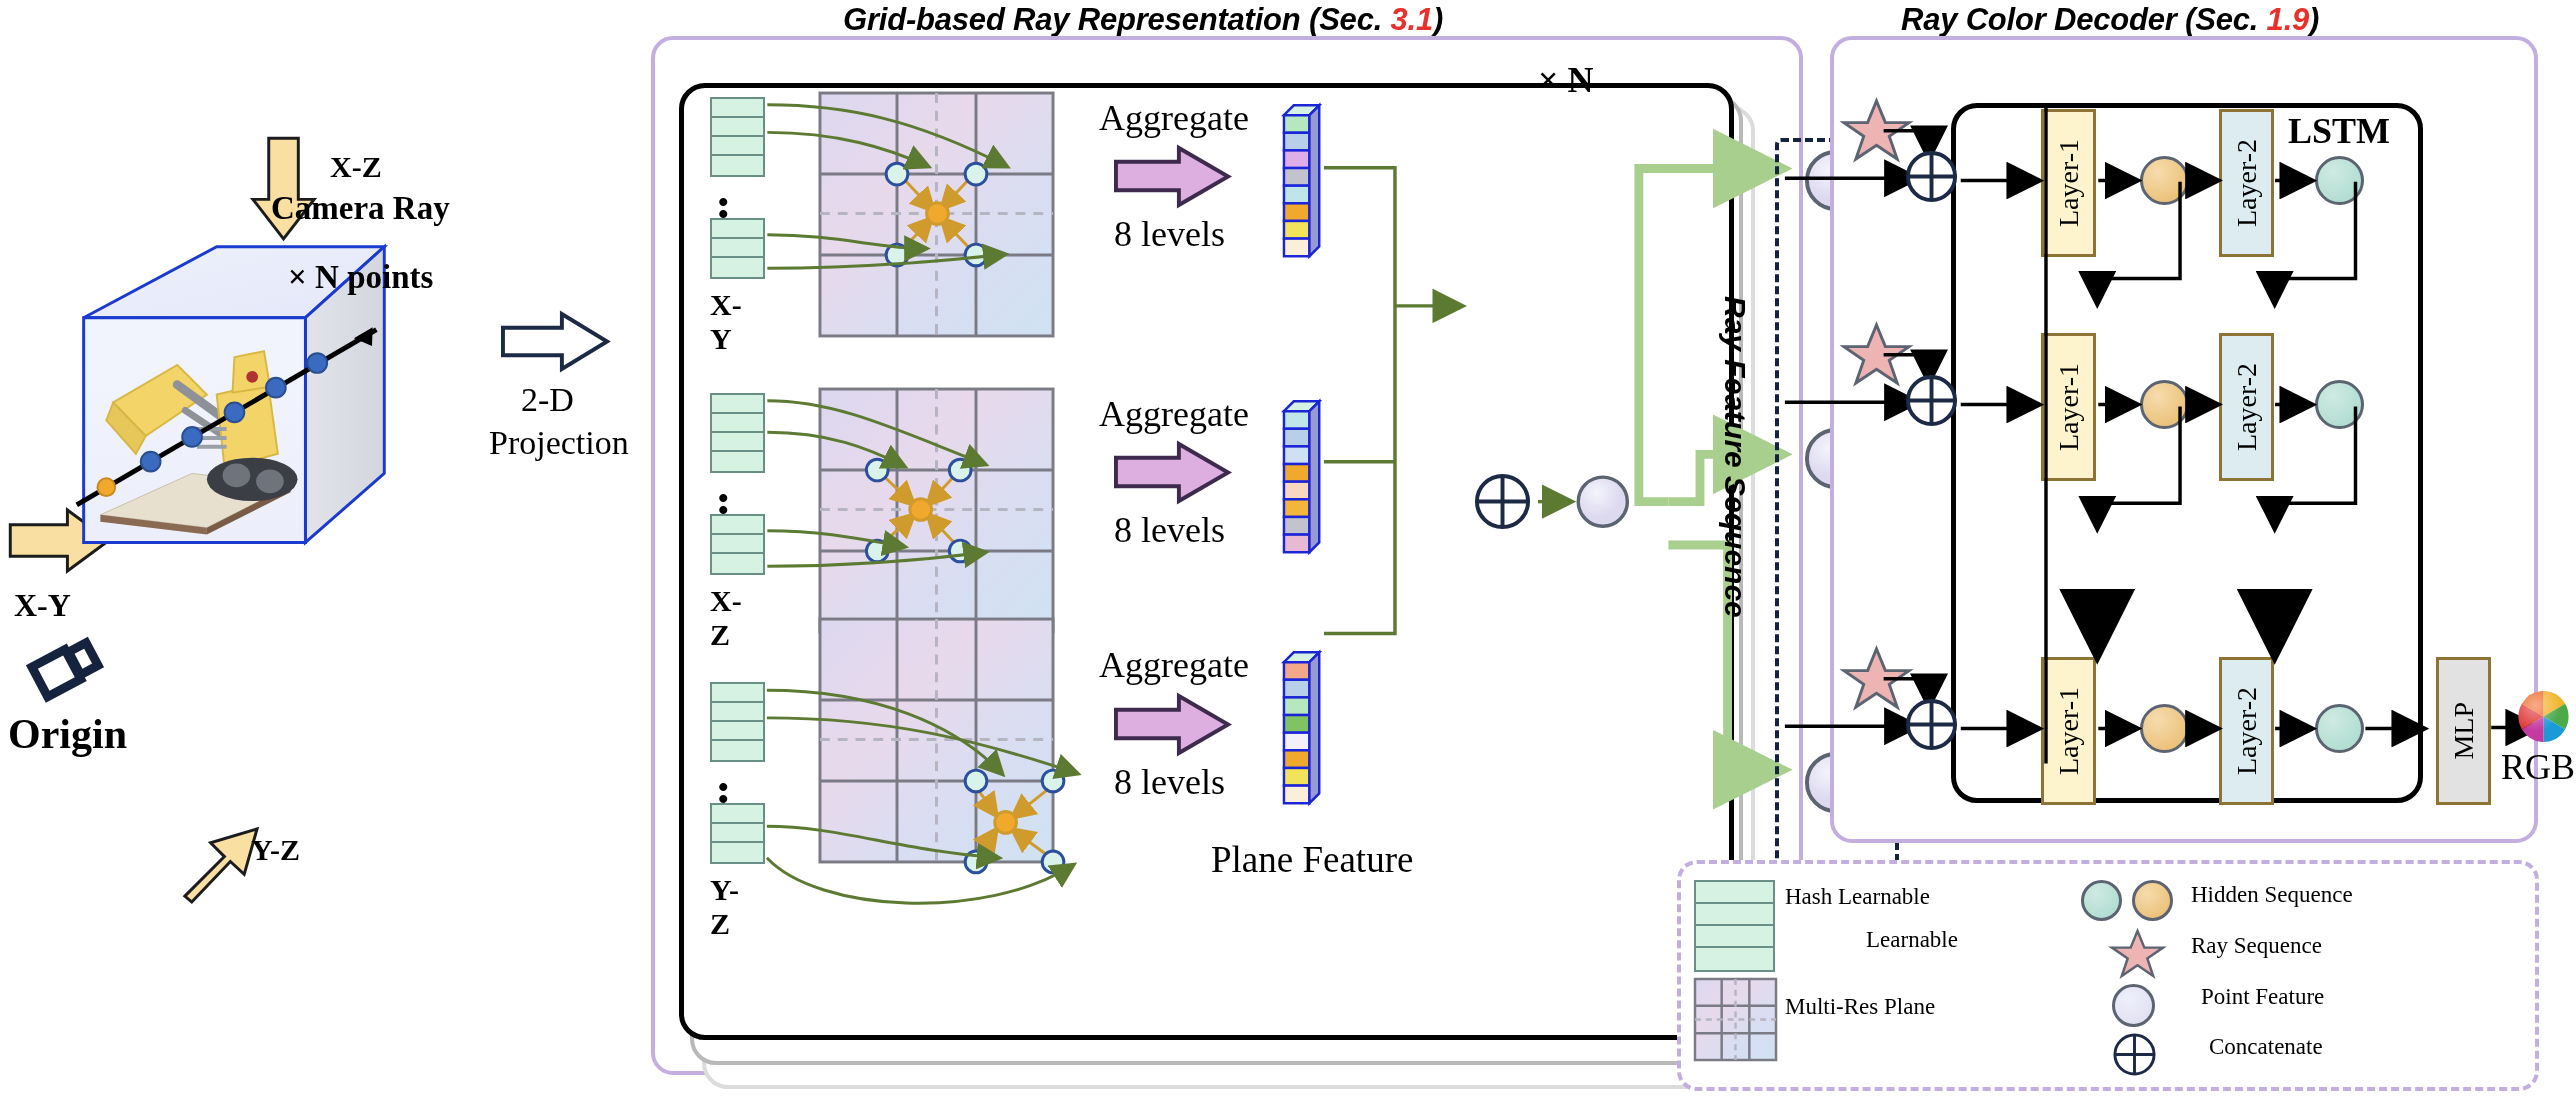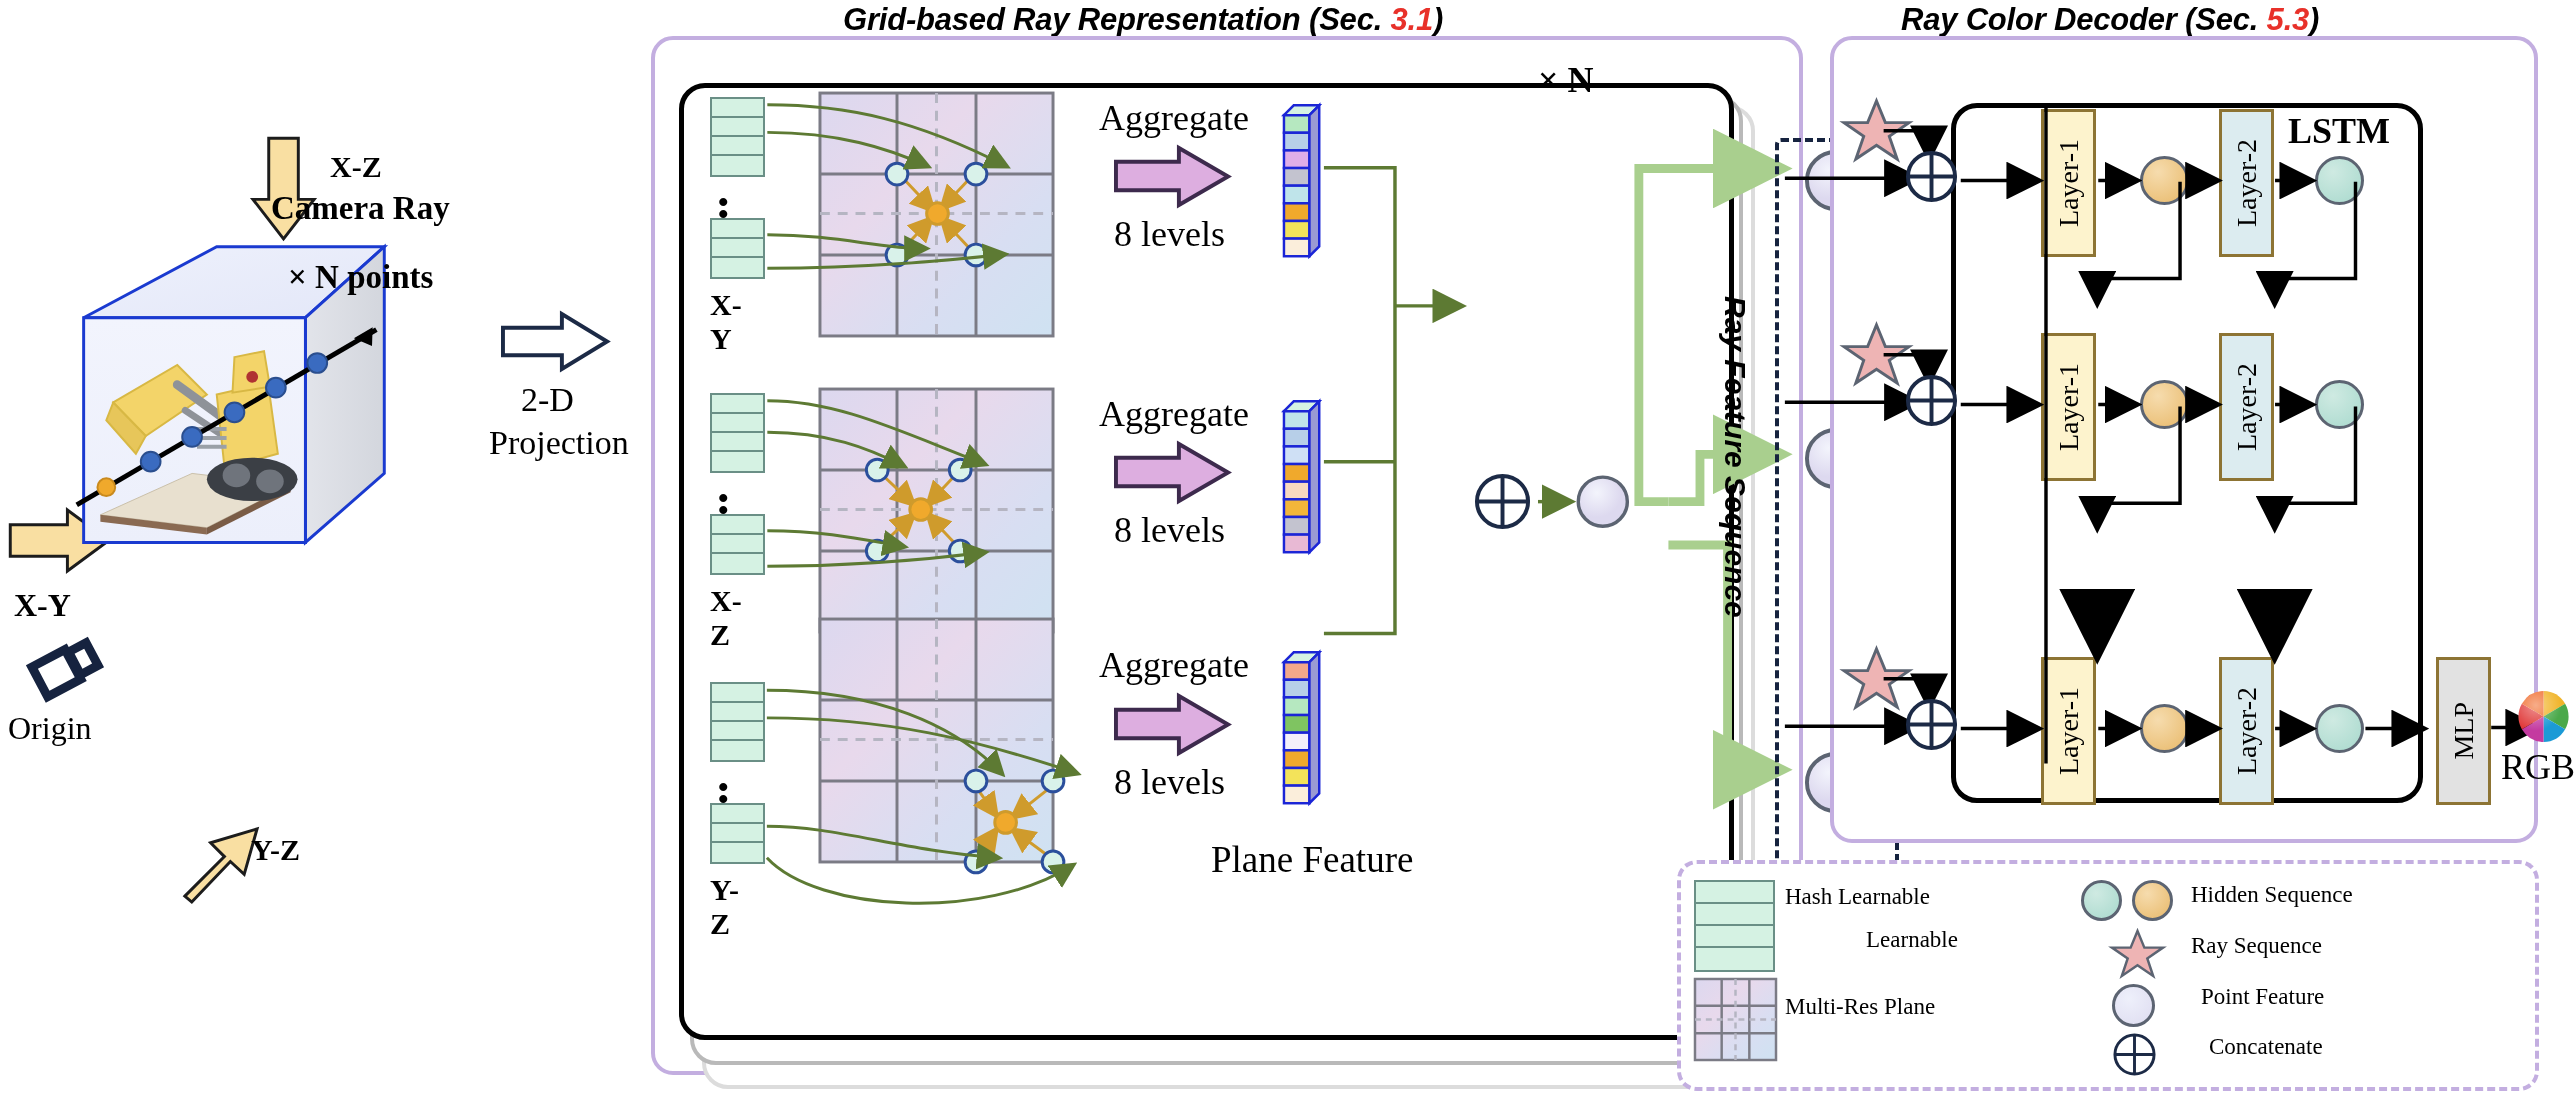--- a/index.html
+++ b/index.html
@@ -59,7 +59,7 @@
 </div>
 
 <div class="abs sec-title" style="left:1901px;top:2px;">
-  <span>Ray Color Decoder (Sec. </span><span class="sec-num">5.3</span><span>)</span>
+  <span>Ray Color Decoder (Sec. </span><span class="sec-num">1.9</span><span>)</span>
 </div>
 
 <div class="abs" style="left:0;top:30px;width:671px;height:848px;">

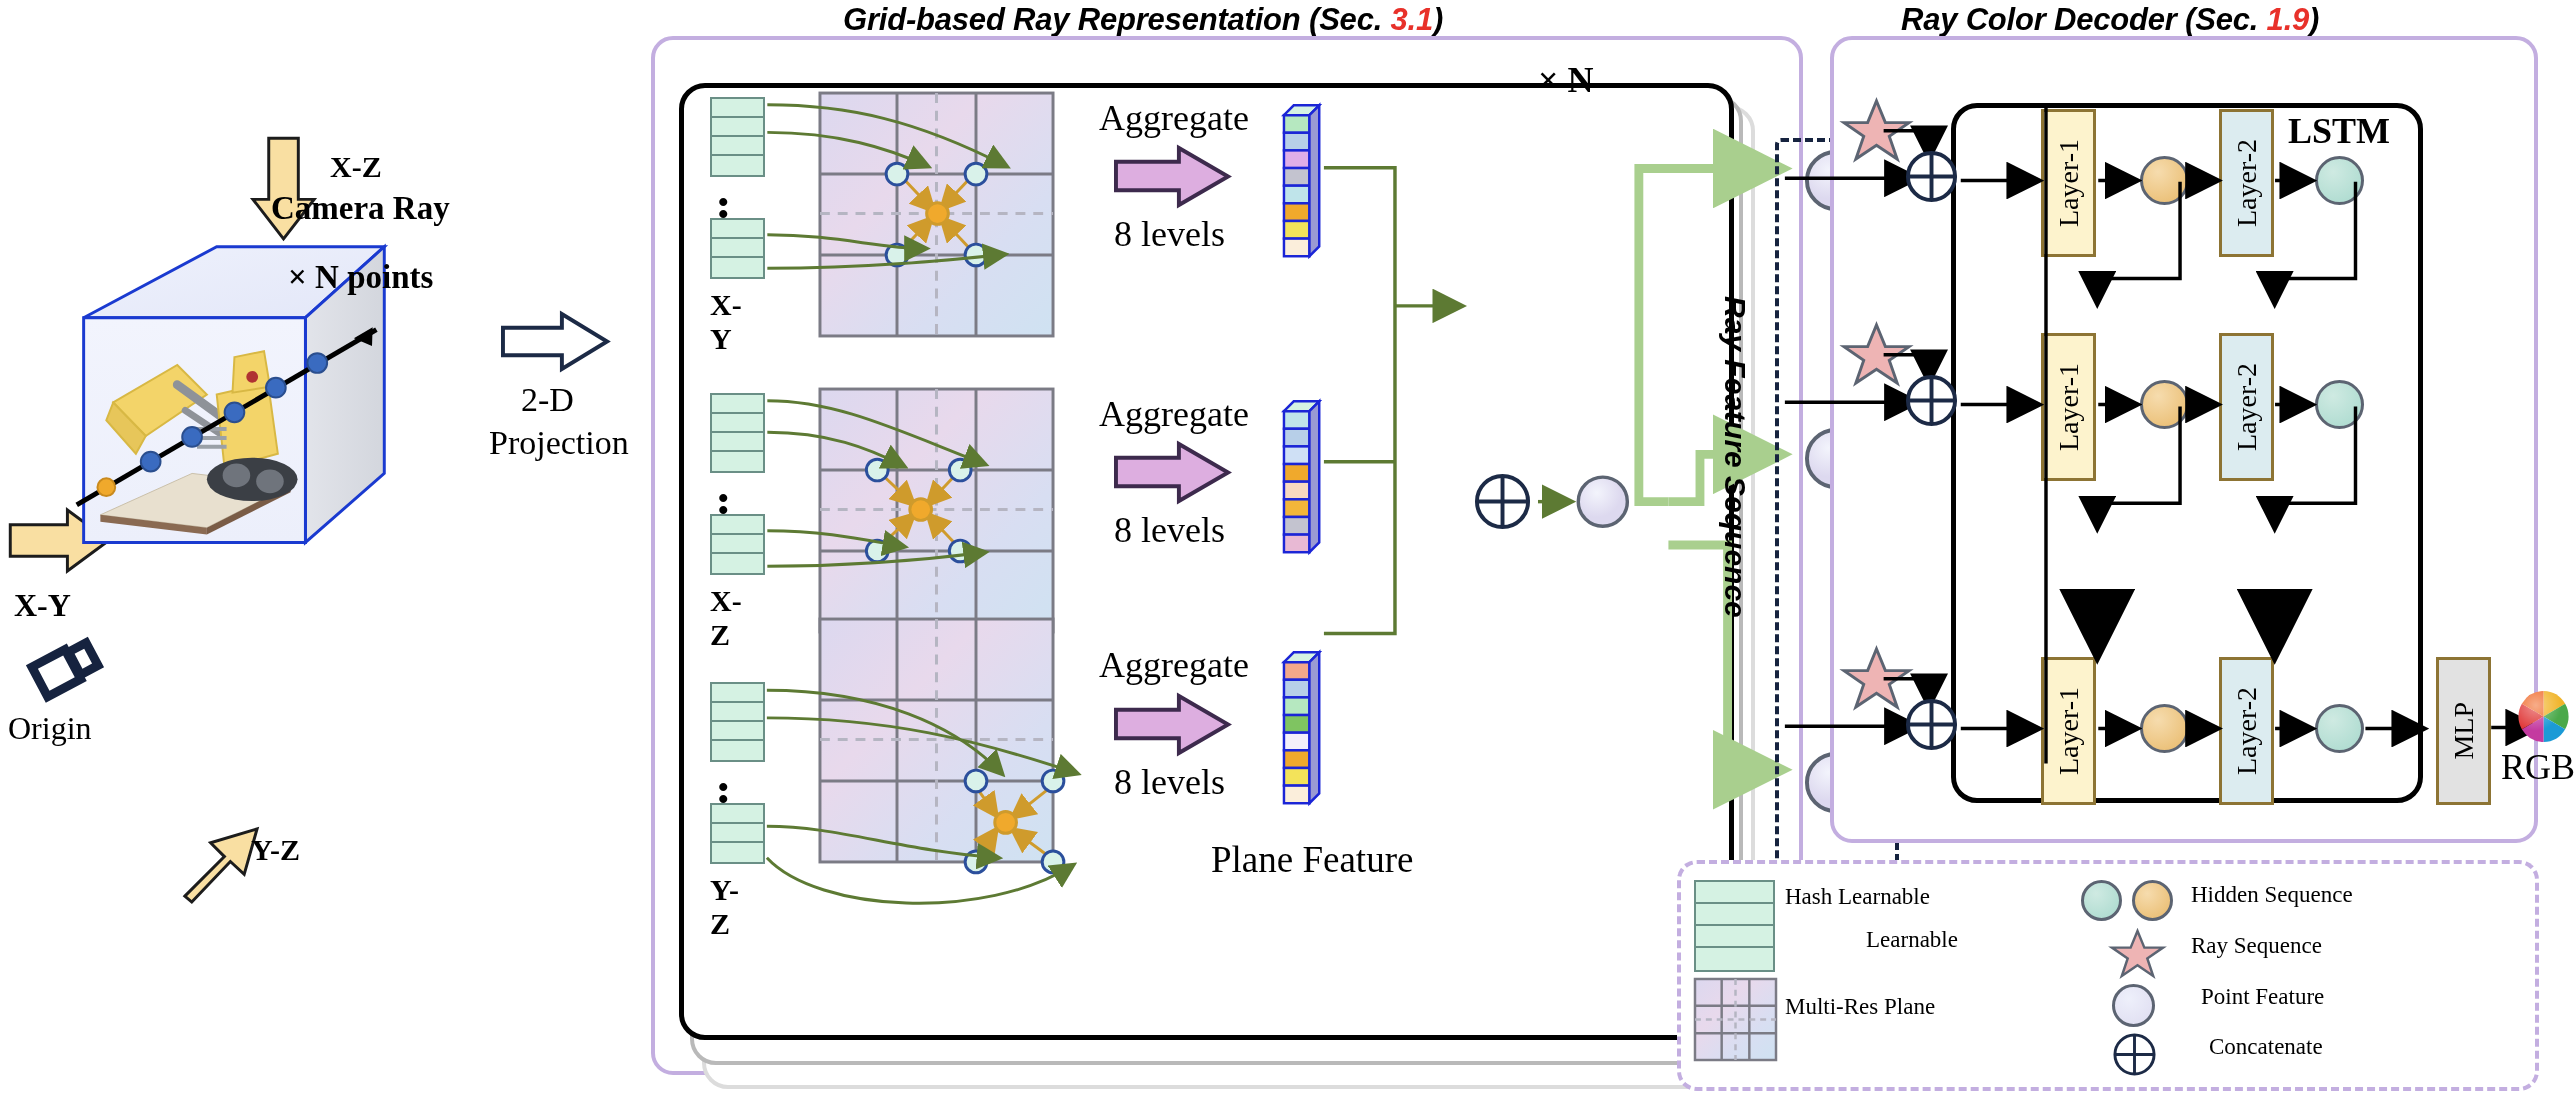--- a/index.html
+++ b/index.html
@@ -140,7 +140,7 @@
       <rect x="50" y="20" width="20" height="26" fill="#fff" stroke="#16233f" stroke-width="9"></rect>
     </g>
   </svg>
-  <div class="abs lsmall" style="left:8px;top:680px;font-weight:normal;font-size:32px;">Origin</div>
+  <div class="abs lsmall" style="left:8px;top:680px;font-weight:bold;font-size:42px;">Origin</div>
 
   <div class="abs lsmall" style="left:271px;top:160px;font-weight:bold;font-size:33px;">Camera Ray</div>
   <div class="abs lsmall" style="left:288px;top:229px;font-weight:bold;font-size:33px;">× N points</div>

